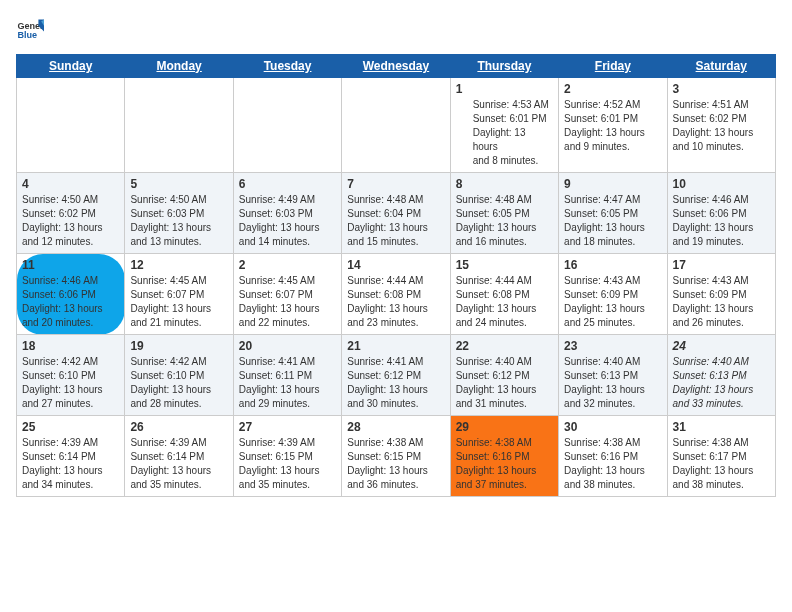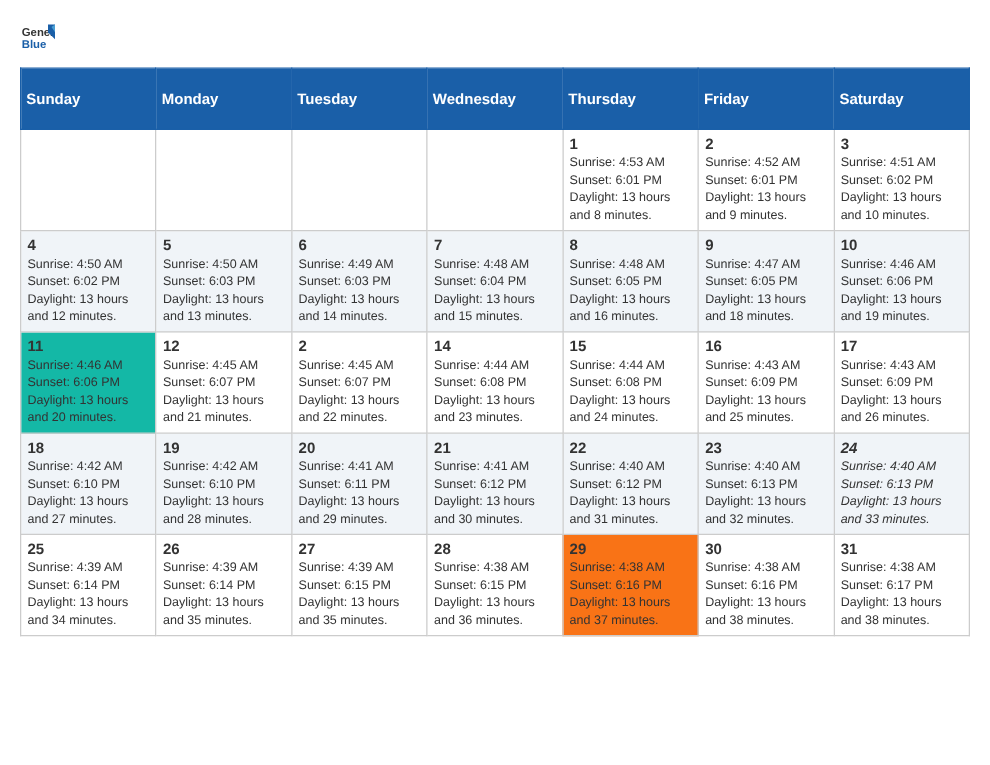--- a/index.html
+++ b/index.html
@@ -45,11 +45,12 @@
     .calendar-table th {
       background: #1a5fa8;
       color: #fff;
-      padding: 17px 4px;
-      text-align: left;
+      padding: 4px 4px;
+      text-align: center;
       font-size: 12px;
       font-weight: bold;
       border: 1px solid #1a5fa8;
+      text-decoration: underline;
     }
     .calendar-table td {
       border: 1px solid #ccc;

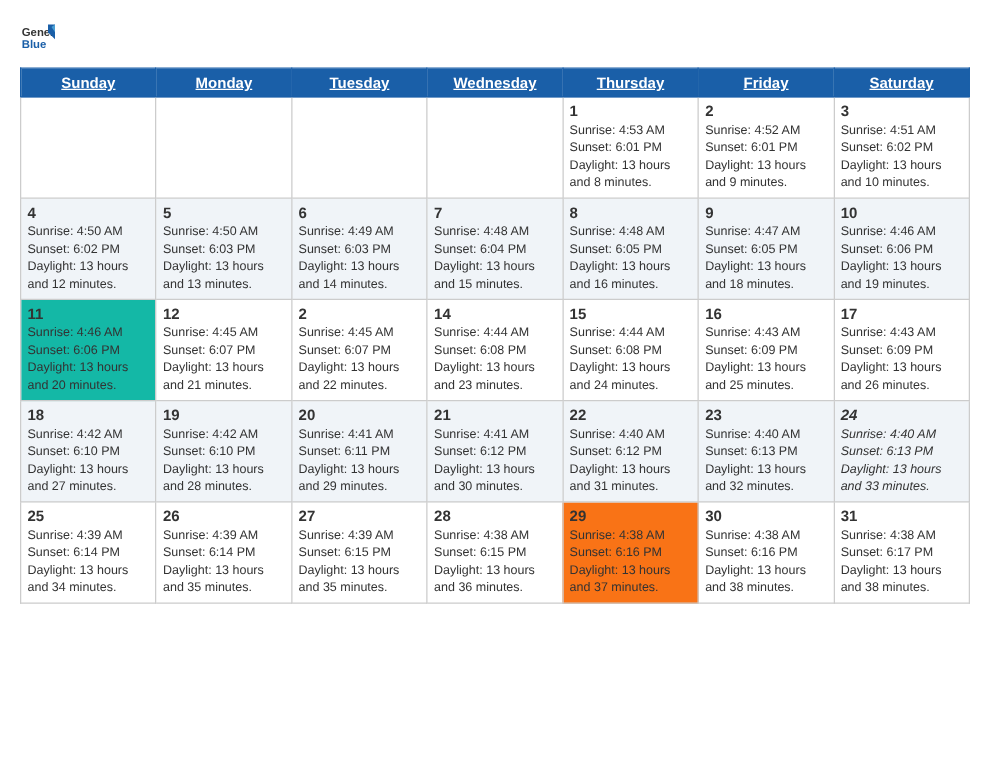--- a/index.html
+++ b/index.html
@@ -119,7 +119,7 @@
         <td class="empty-cell" style="background: rgb(255, 255, 255);"></td>
         <td style="background: rgb(255, 255, 255);">
           <div class="day-number">1</div>
-          <div class="day-info" style="white-space: pre-line;">Sunrise: 4:53 AM
+          <div class="day-info" style="white-space: pre-line; margin-left: 17px;">Sunrise: 4:53 AM
 Sunset: 6:01 PM
 Daylight: 13 hours
 and 8 minutes.</div>

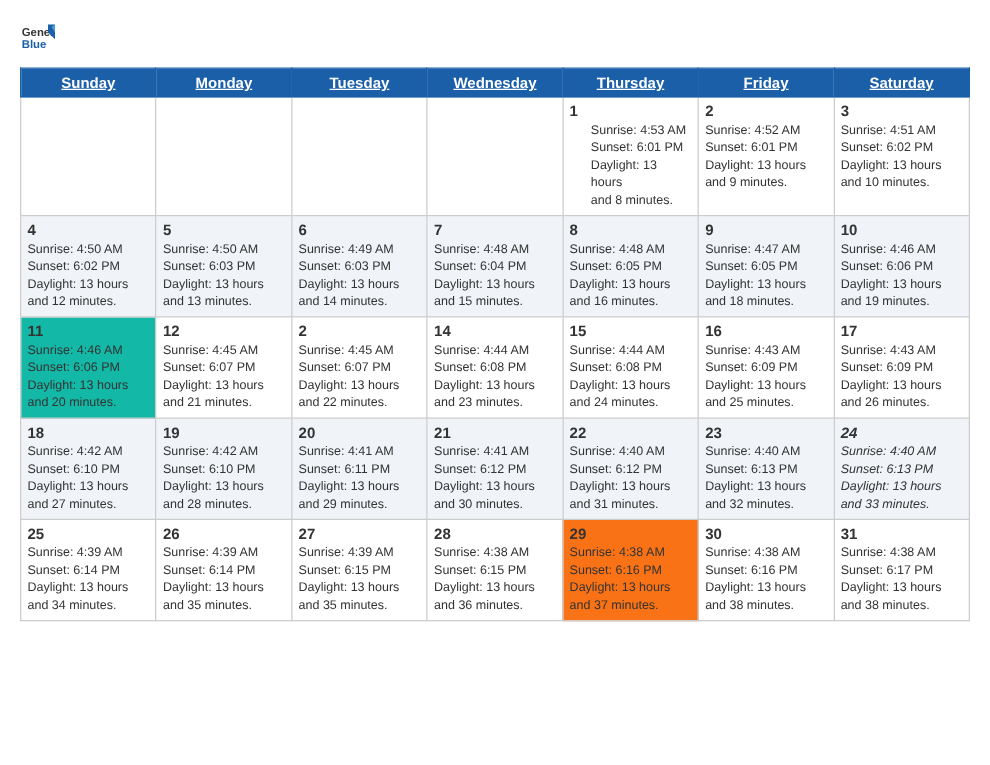--- a/index.html
+++ b/index.html
@@ -191,7 +191,7 @@
         </td>
       </tr>
       <tr>
-        <td style="background: #14b8a6;">
+        <td style="background: #0ea5e9; border-radius: 26px;">
           <div class="day-number">11</div>
           <div class="day-info" style="white-space: pre-line;">Sunrise: 4:46 AM
 Sunset: 6:06 PM

